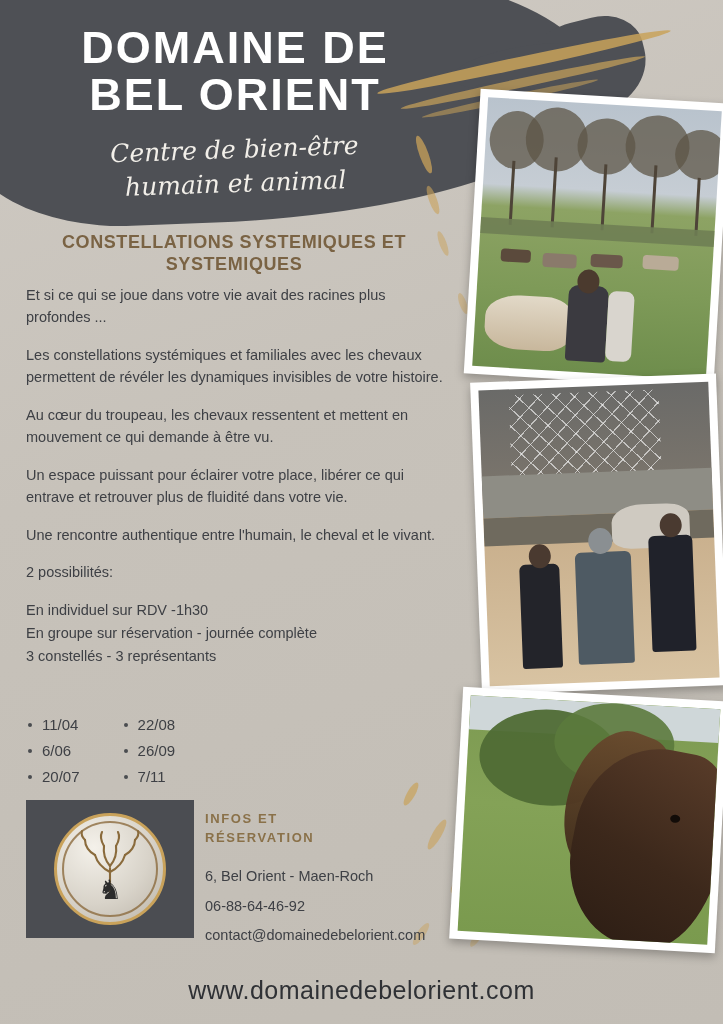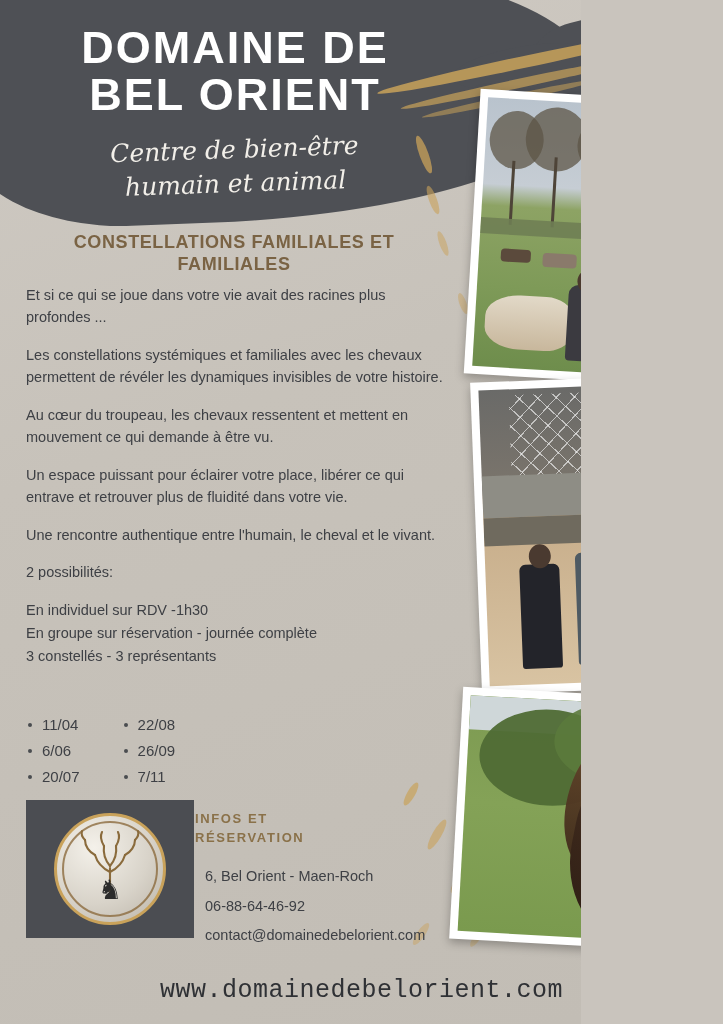--- a/index.html
+++ b/index.html
@@ -12,7 +12,7 @@
   }
   .poster {
     position: relative;
-    width: 581px; height: 1024px;
+    width: 723px; height: 1024px;
     background: linear-gradient(160deg,#cfcac3 0%, #c7c2ba 40%, #c2bdb5 100%);
     overflow: hidden;
   }

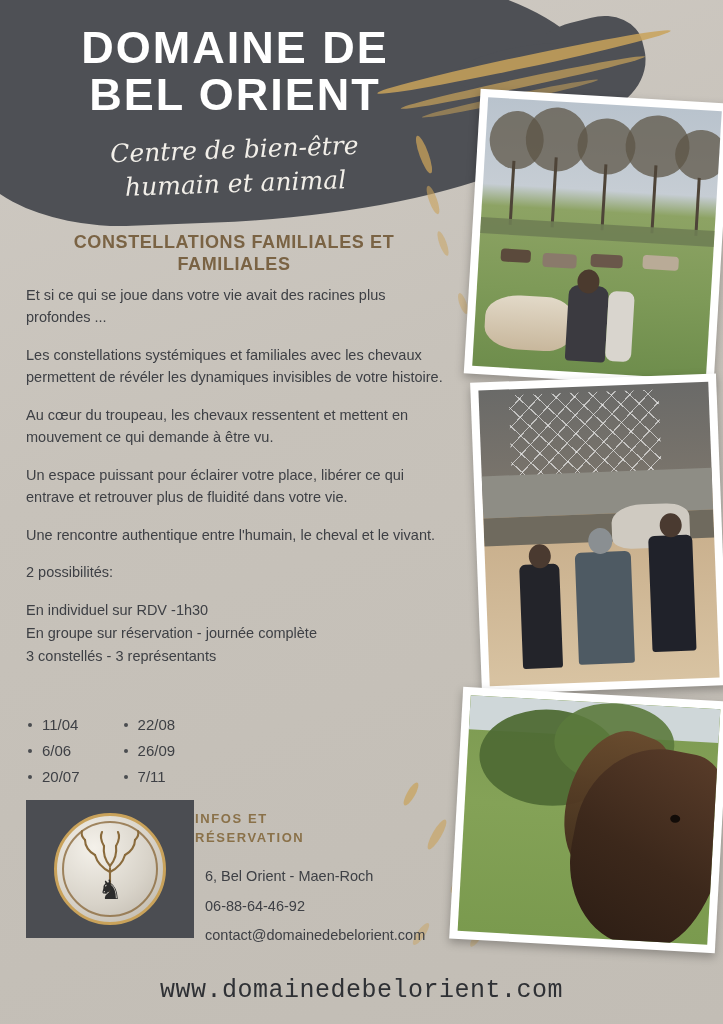--- a/index.html
+++ b/index.html
@@ -240,7 +240,7 @@
   </div>
 
   <div class="section-head">
-    <div class="l1">CONSTELLATIONS FAMILIALES ET FAMILIALES</div>
+    <div class="l1">CONSTELLATIONS SYSTEMIQUES ET SYSTEMIQUES</div>
   </div>
 
   <div class="body-text">

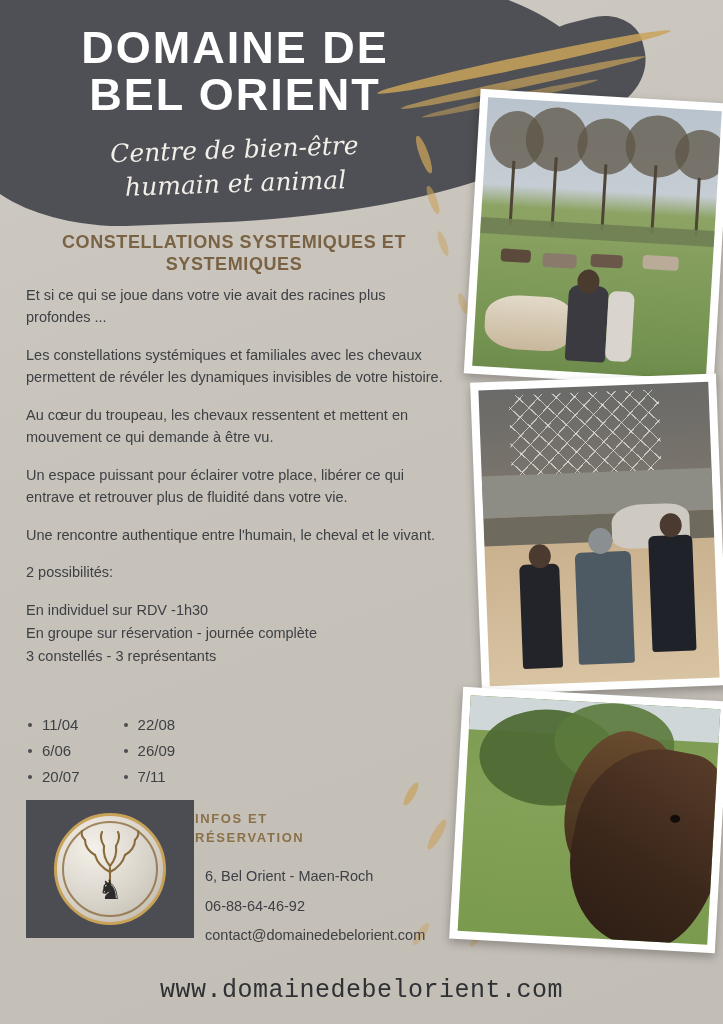--- a/index.html
+++ b/index.html
@@ -146,7 +146,7 @@
 
   
   .infos-head{
-    position:absolute;left:195px;top:810px;
+    position:absolute;left:205px;top:810px;
     color:#8a7149;font-weight:bold;font-size:13px;
     letter-spacing:1.6px;line-height:1.45;
   }

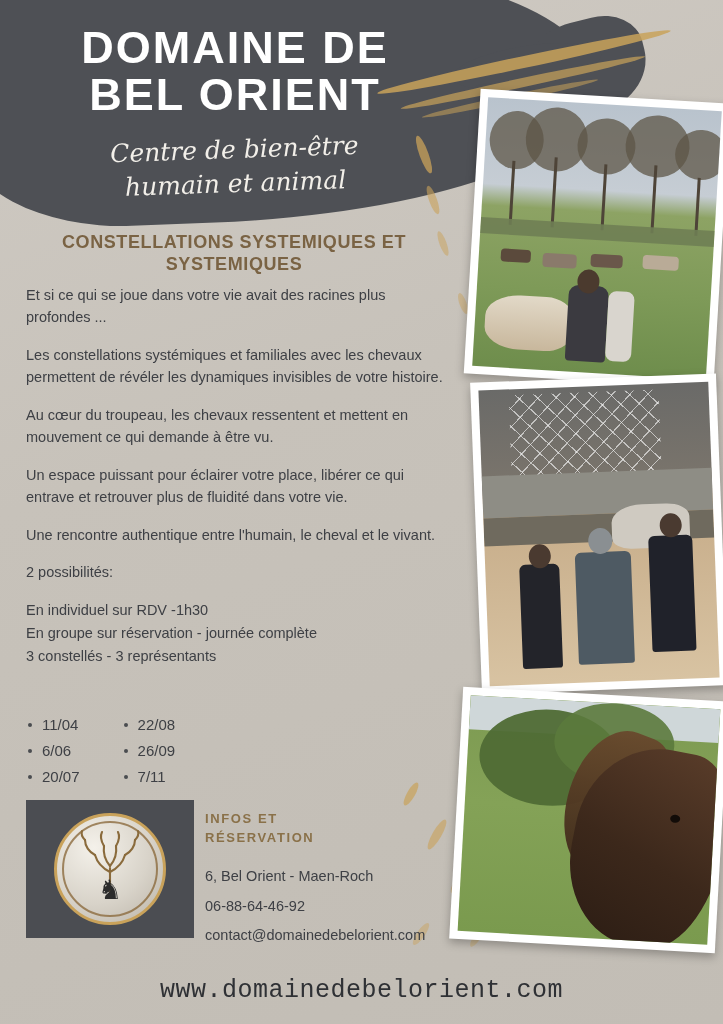--- a/index.html
+++ b/index.html
@@ -158,7 +158,7 @@
     position:absolute;left:0;top:976px;width:723px;
     text-align:center;color:#2f3135;
     font-size:25px;letter-spacing:.5px;
-    font-family:Liberation Mono, monospace;
+    font-family:Liberation Sans, sans-serif;
   }
 
   

